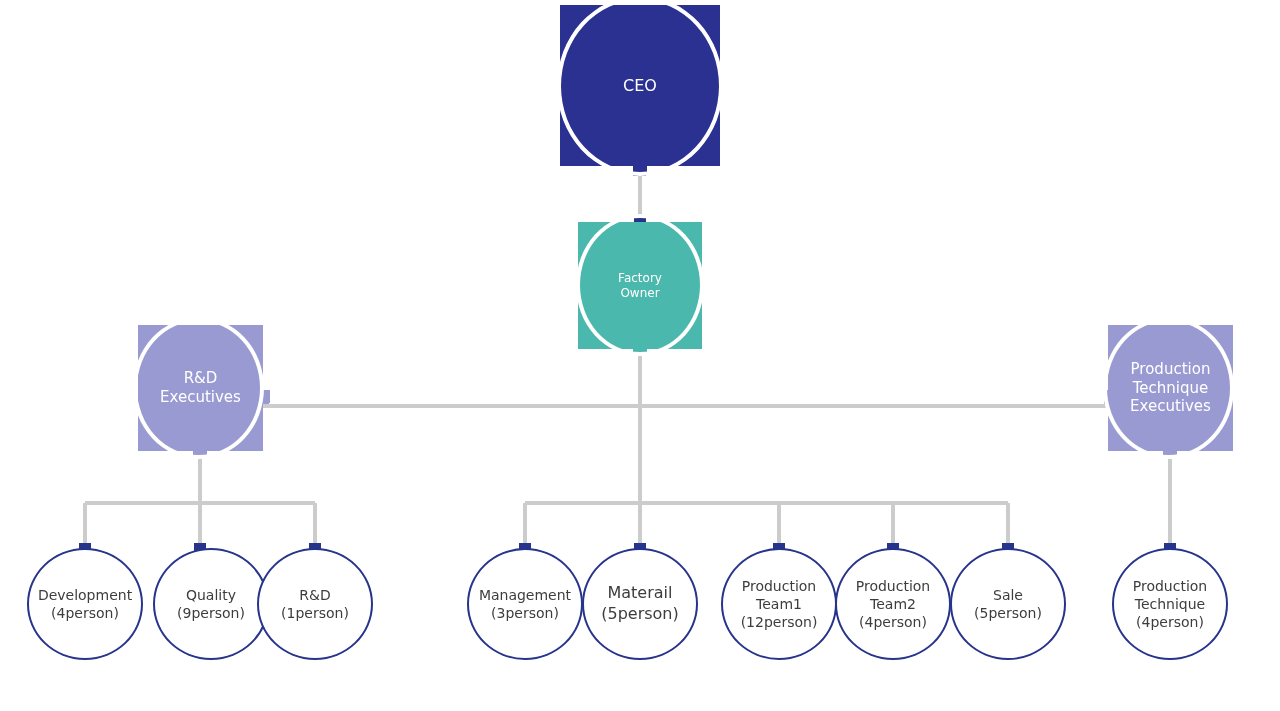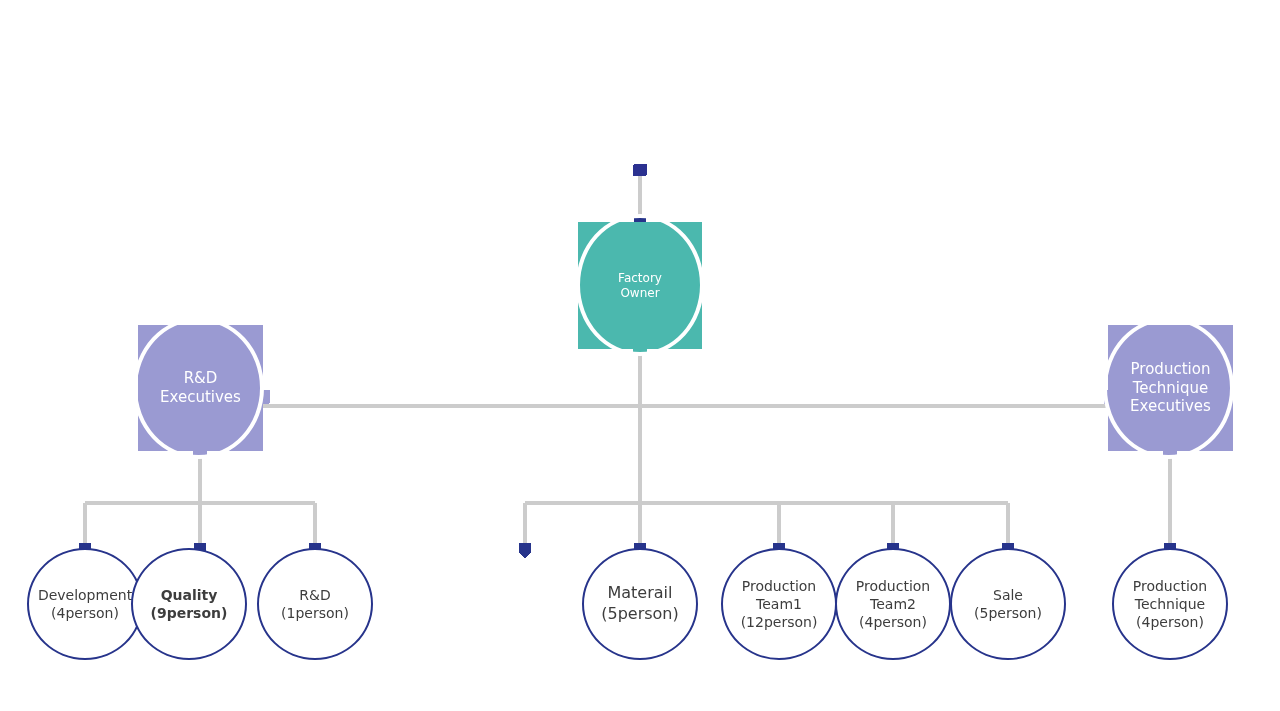--- a/index.html
+++ b/index.html
@@ -107,6 +107,11 @@
     </g>
   </svg>
 
+  <div class="sqnode" style="left:560px;top:5px;width:160px;height:161px;">
+    <div class="plate" style="background:#2b3190;"></div>
+    <div class="ring" style="left:-3px;top:-9px;width:166px;height:180px;"></div>
+    <div class="sqlabel" style="font-size:16px;">CEO</div>
+  </div>
 
   <div class="sqnode" style="left:578px;top:222px;width:124px;height:127px;">
     <div class="plate" style="background:#4bb8ae;"></div>

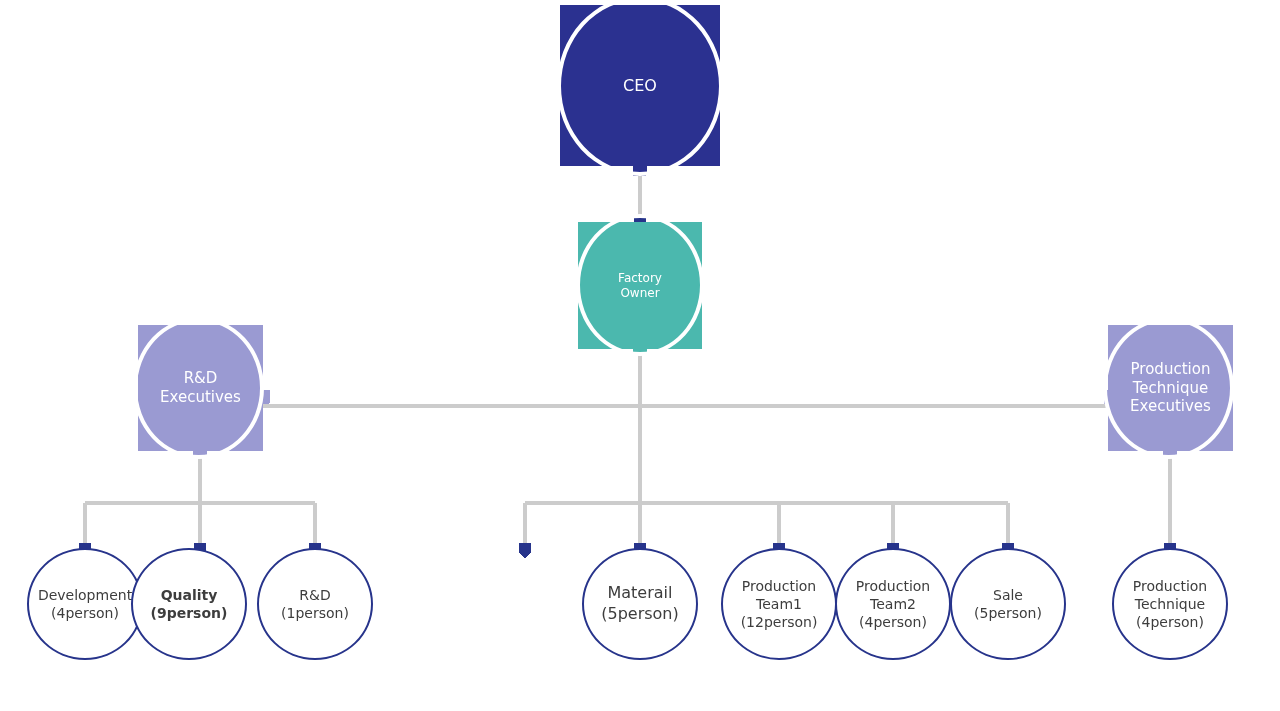--- a/index.html
+++ b/index.html
@@ -138,7 +138,7 @@
   <div class="cnode" style="left:27px;top:548px;width:116px;height:112px;font-size:14px;">Development
 (4person)</div>
 
-  <div class="cnode" style="left:131px;top:548px;width:116px;height:112px;font-size:14px;font-weight:bold;">Quality
+  <div class="cnode" style="left:153px;top:548px;width:116px;height:112px;font-size:14px;">Quality
 (9person)</div>
 
   <div class="cnode" style="left:257px;top:548px;width:116px;height:112px;font-size:14px;">R&amp;D

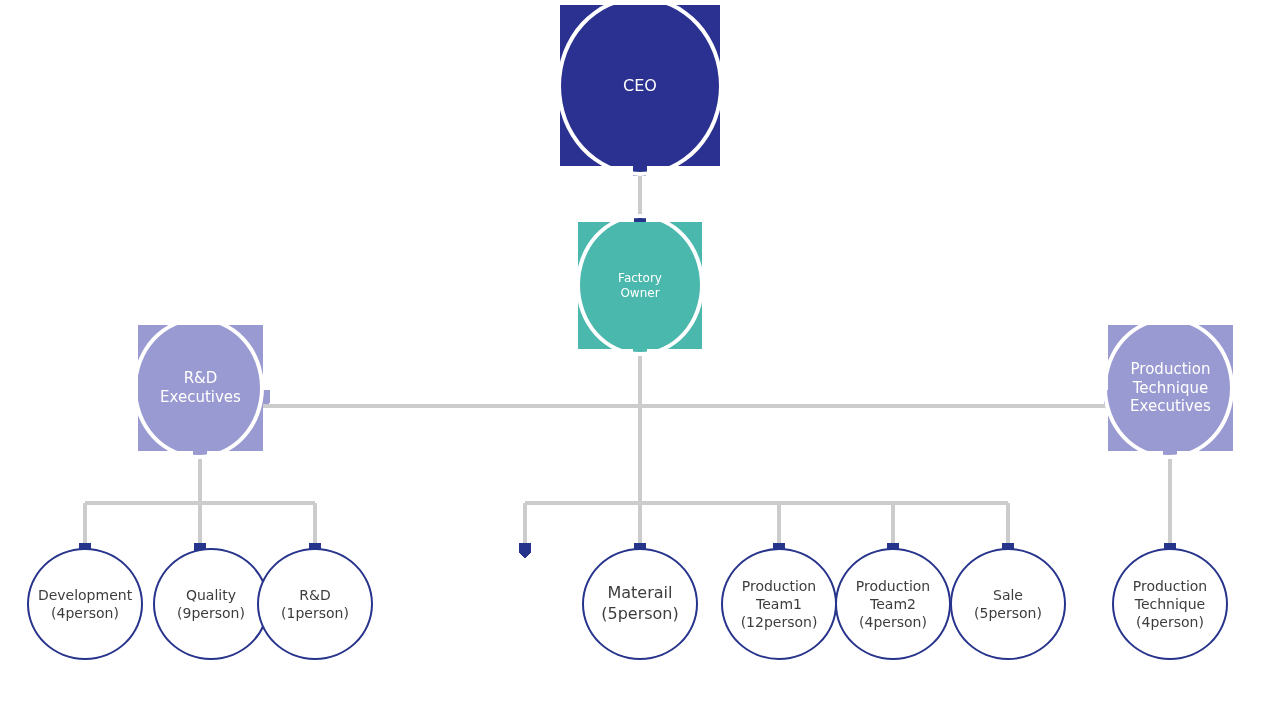--- a/index.html
+++ b/index.html
@@ -144,6 +144,8 @@
   <div class="cnode" style="left:257px;top:548px;width:116px;height:112px;font-size:14px;">R&amp;D
 (1person)</div>
 
+  <div class="cnode" style="left:467px;top:548px;width:116px;height:112px;font-size:14px;">Management
+(3person)</div>
 
   <div class="cnode" style="left:582px;top:548px;width:116px;height:112px;font-size:16px;">Materail
 (5person)</div>

